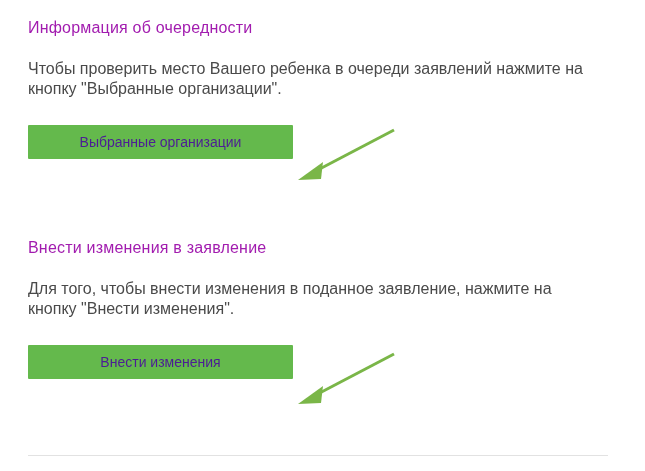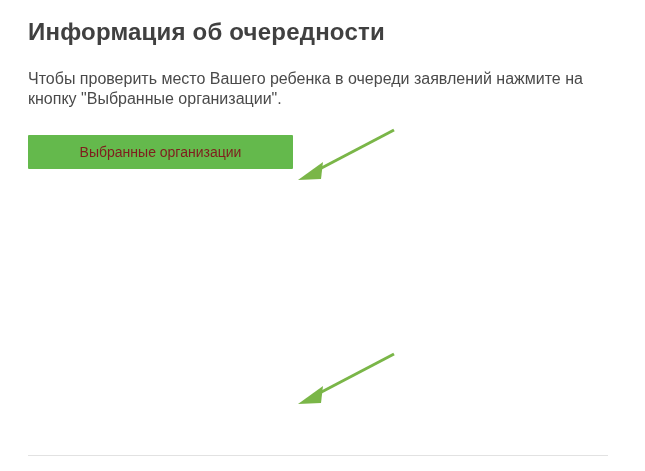--- a/index.html
+++ b/index.html
@@ -30,9 +30,9 @@
   .section-2 { top: 238px; }
 
   .heading {
-    font-size: 24px;
-    font-weight: bold;
-    color: #404040;
+    font-size: 16px;
+    font-weight: normal;
+    color: #a21caf;
     letter-spacing: 0.2px;
     margin: 0 0 22px 0;
     line-height: 1.2;

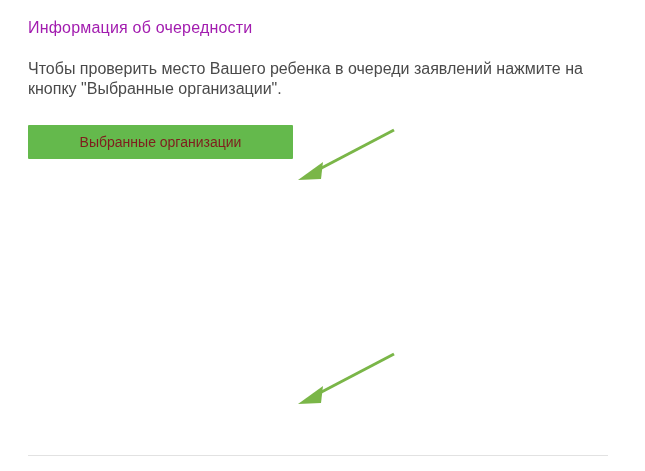--- a/index.html
+++ b/index.html
@@ -51,7 +51,7 @@
     line-height: 34px;
     text-align: center;
     background: #64b94c;
-    color: #7f1d1d;
+    color: #4c1d95;
     font-size: 14px;
     border: none;
     border-radius: 1px;

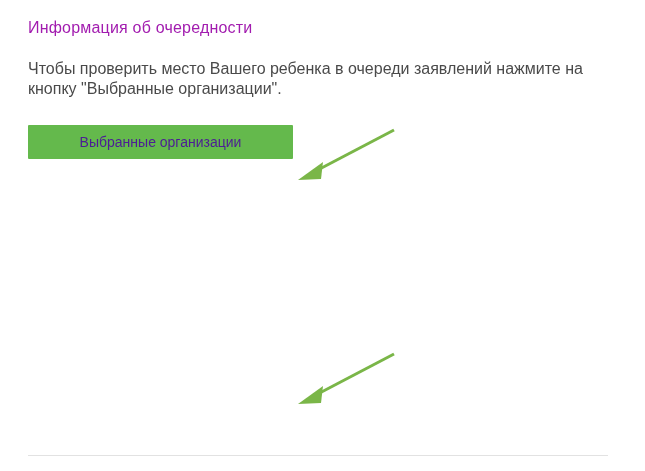--- a/index.html
+++ b/index.html
@@ -92,6 +92,11 @@
     </svg>
   </span>
 
+  <div class="section section-2">
+    <h2 class="heading">Внести изменения в заявление</h2>
+    <p class="paragraph">Для того, чтобы внести изменения в поданное заявление, нажмите на кнопку "Внести изменения".</p>
+    <button class="btn">Внести изменения</button>
+  </div>
 
   <span class="arrow arrow-2">
     <svg width="110" height="60" viewBox="0 0 110 60" xmlns="http://www.w3.org/2000/svg">

